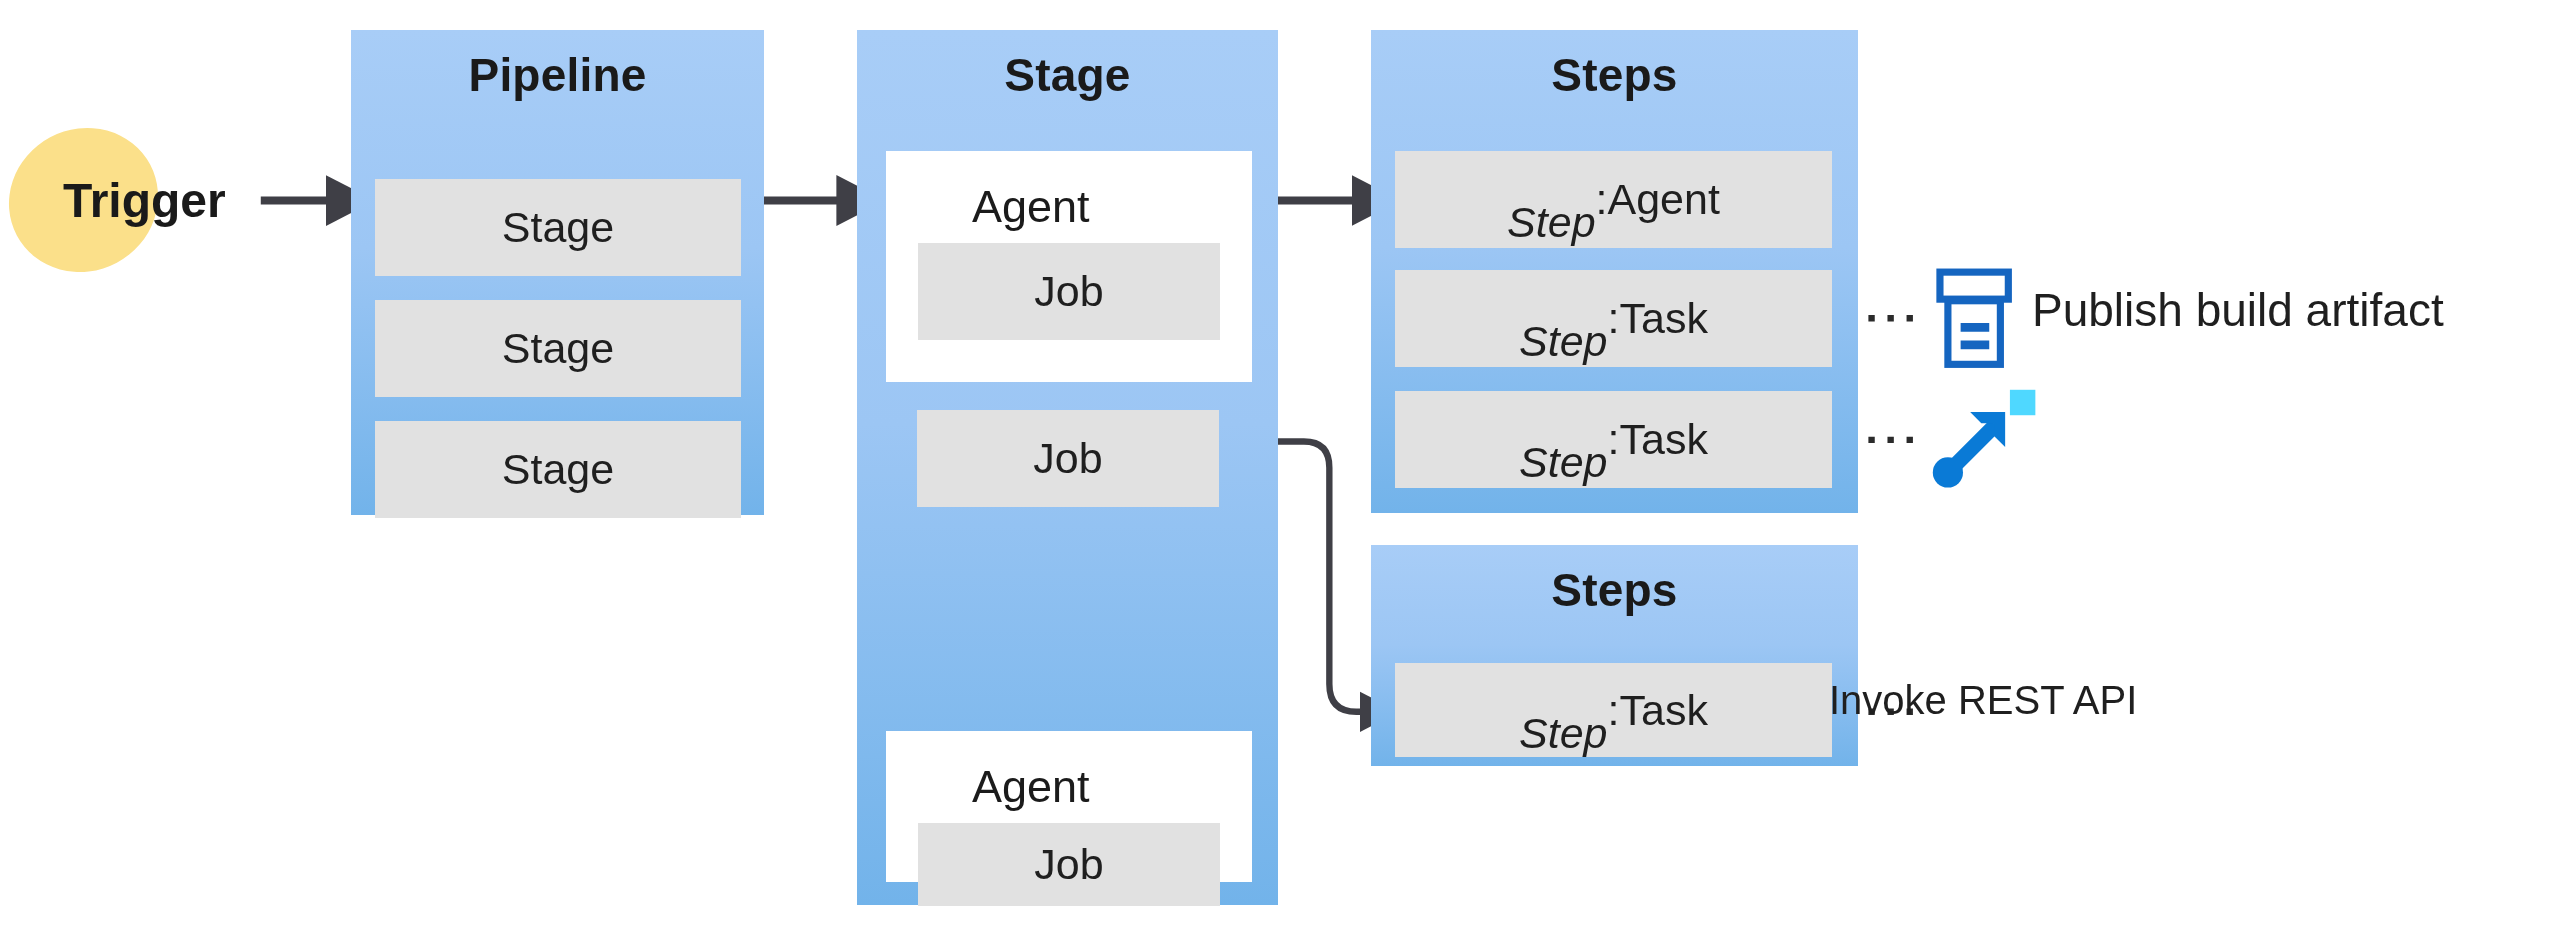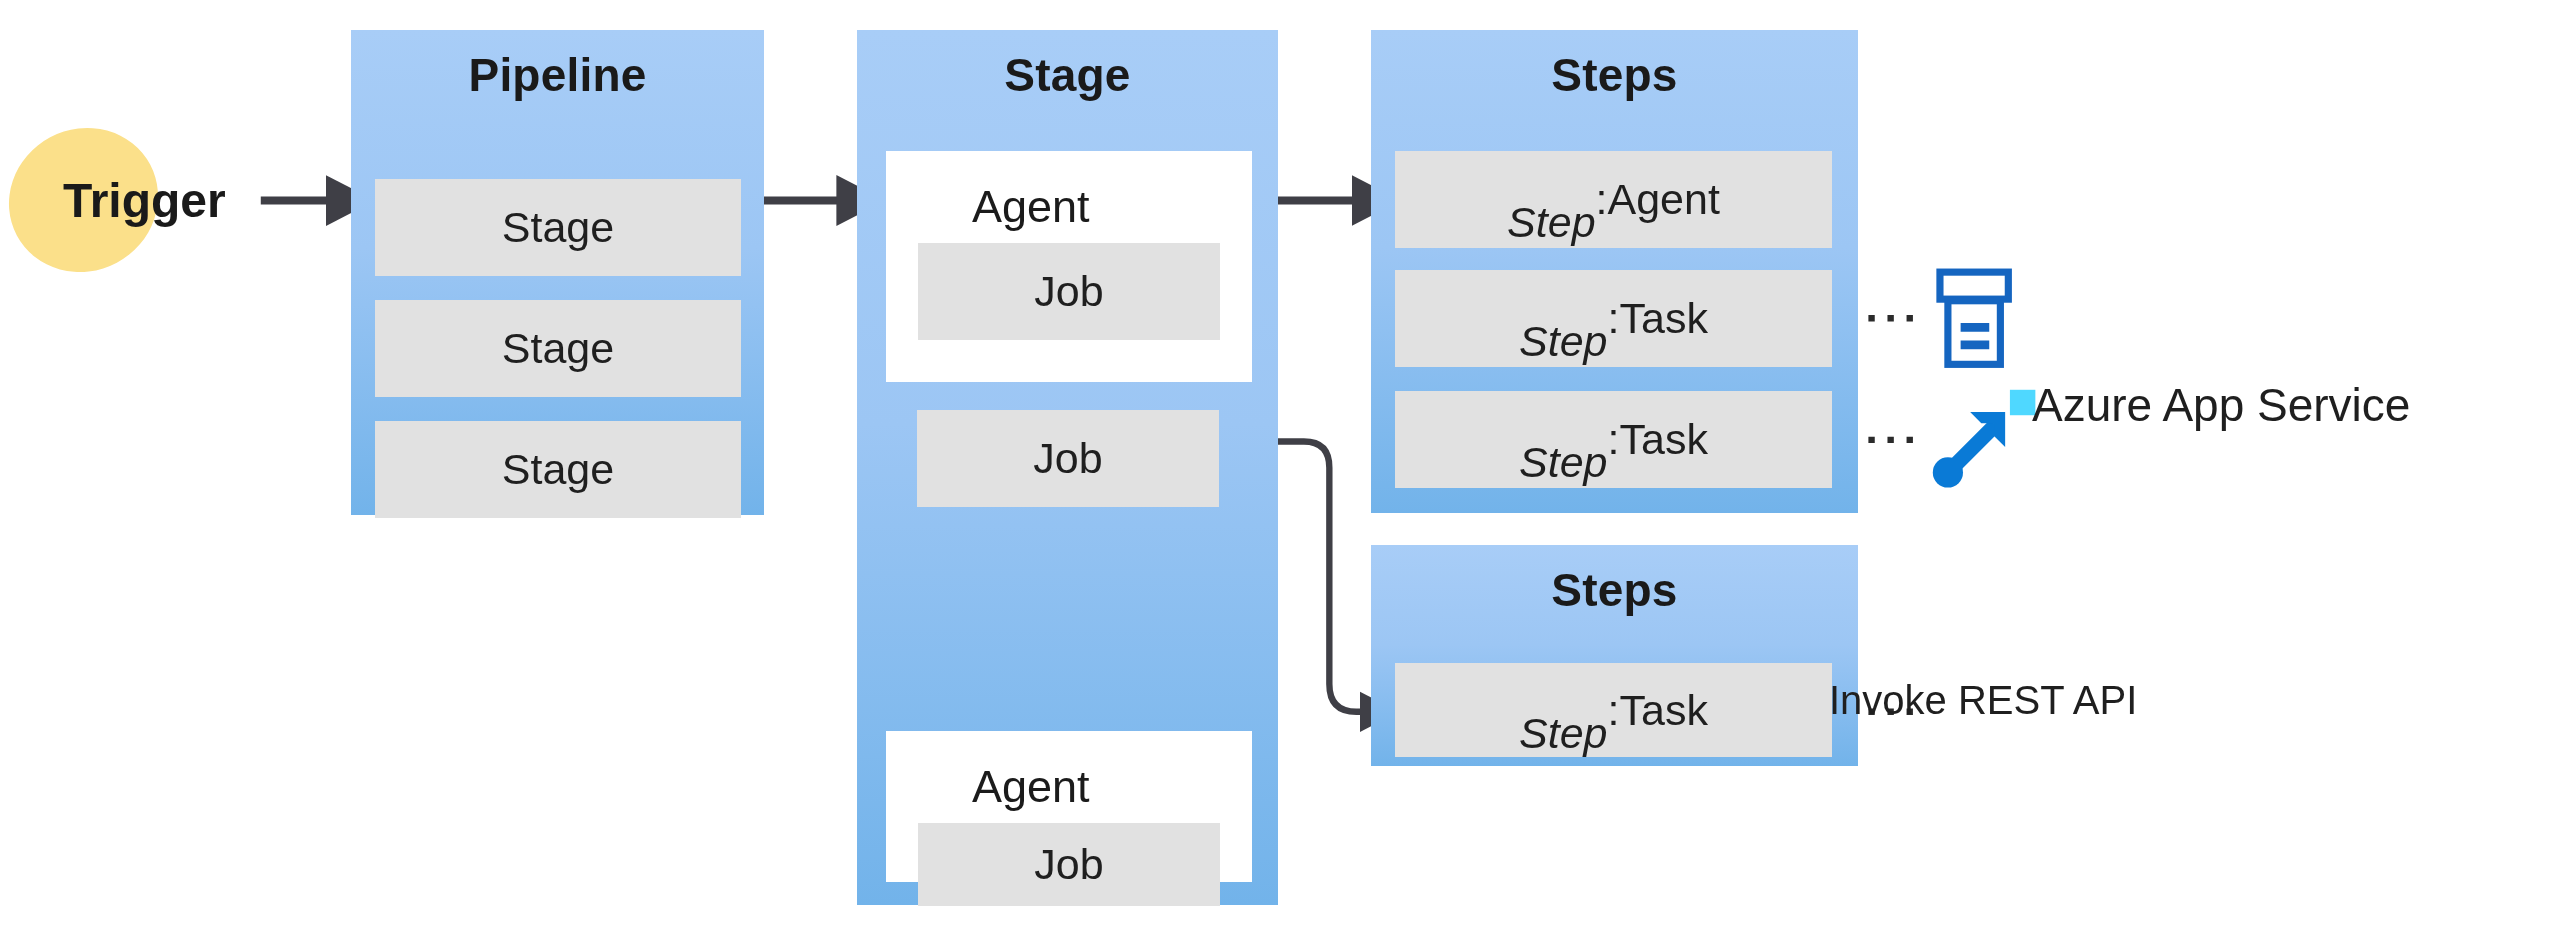--- a/index.html
+++ b/index.html
@@ -245,6 +245,7 @@
     </div>
   </div>
 
+  <div class="legend-text" style="left:2032px; top:285px; font-size:46px;">Publish build artifact</div>
 
   <div class="legend-text" style="left:2032px; top:380px; font-size:46px;">
     <div>Azure App Service</div>

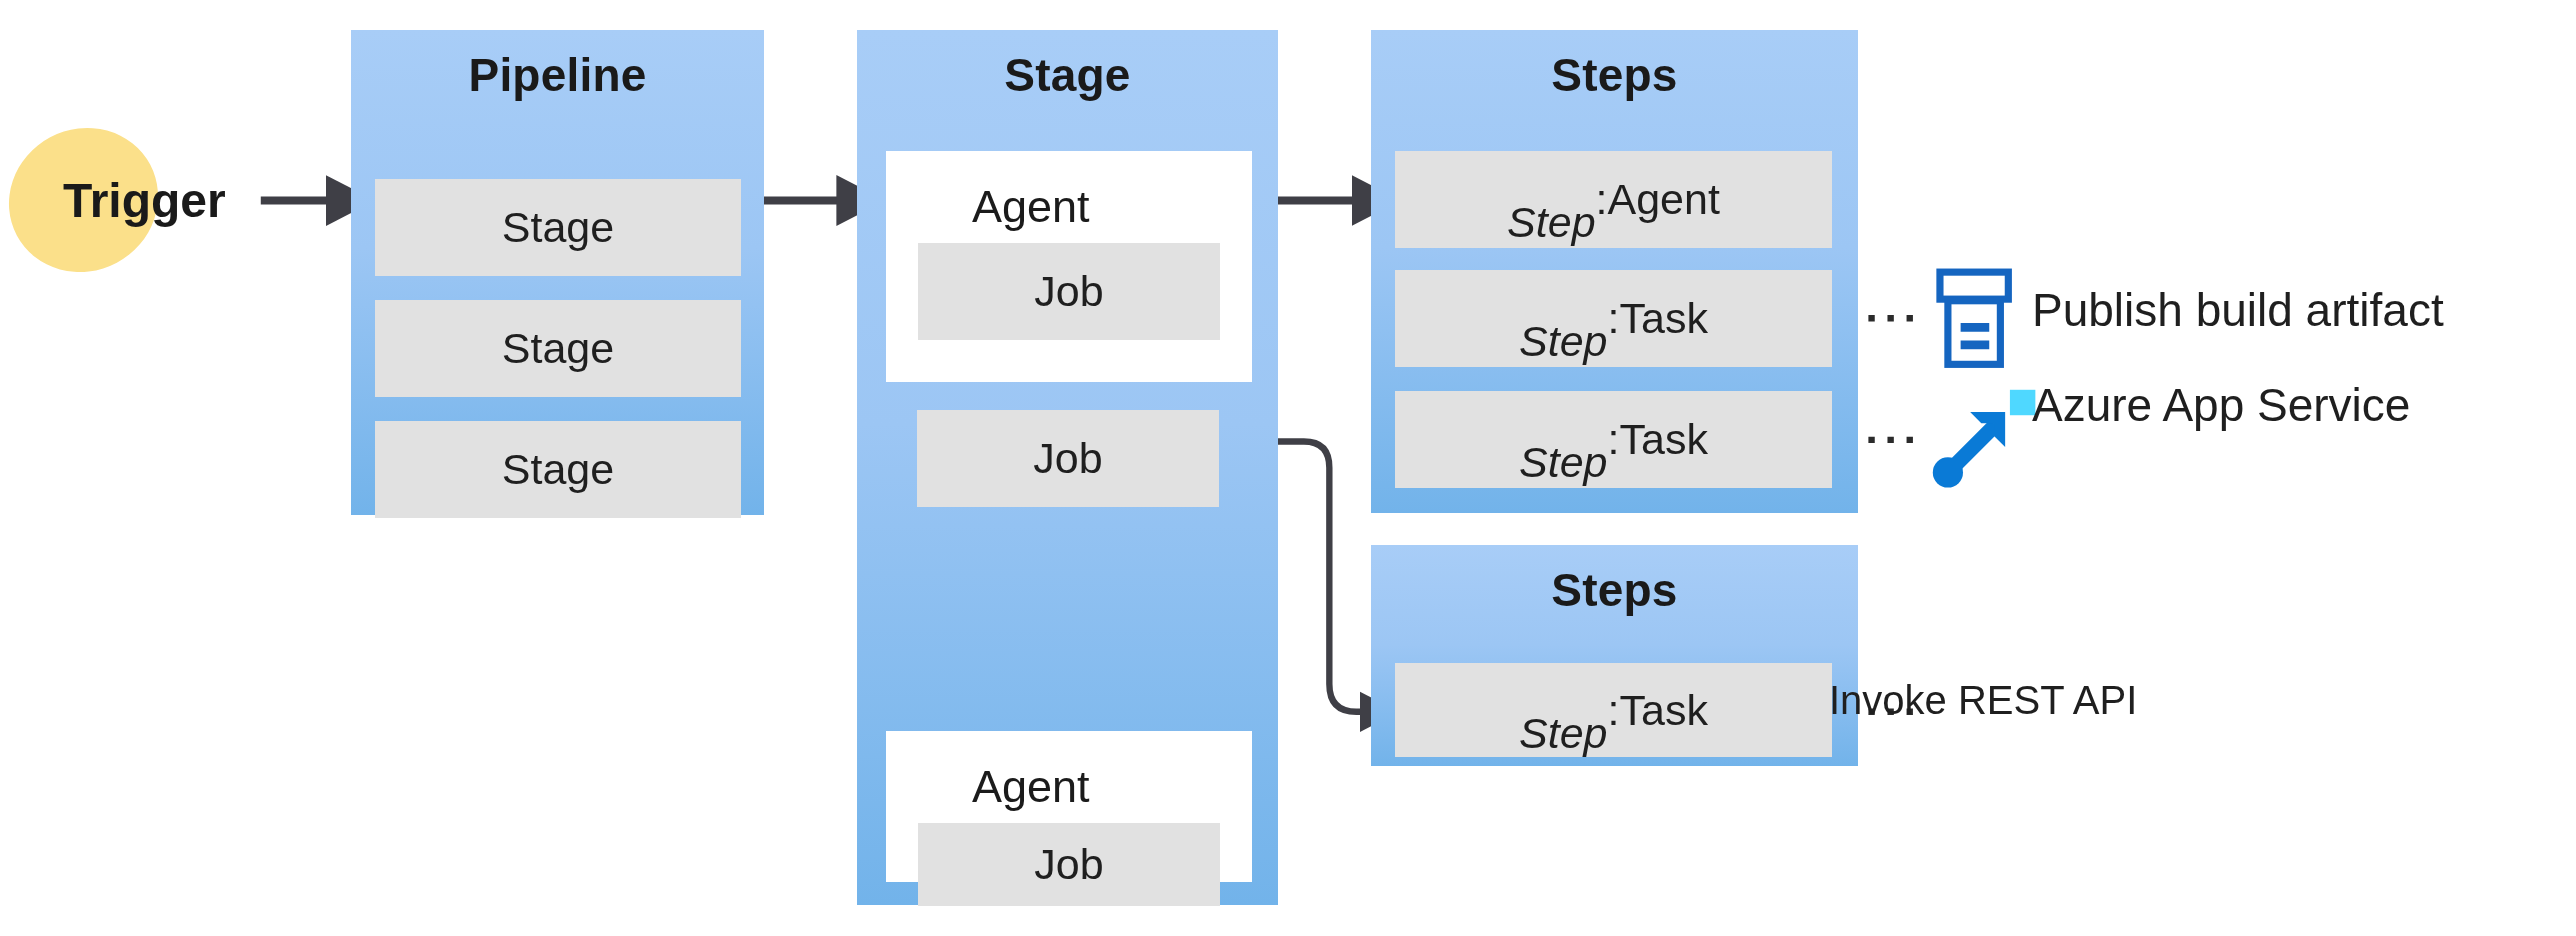--- a/index.html
+++ b/index.html
@@ -248,7 +248,6 @@
   <div class="legend-text" style="left:2032px; top:285px; font-size:46px;">Publish build artifact</div>
 
   <div class="legend-text" style="left:2032px; top:380px; font-size:46px;">
-    <div>Azure App Service</div>
   </div>
 
   <div class="legend-text" style="left:1829px; top:678px; font-size:40px;">Invoke REST API</div>

